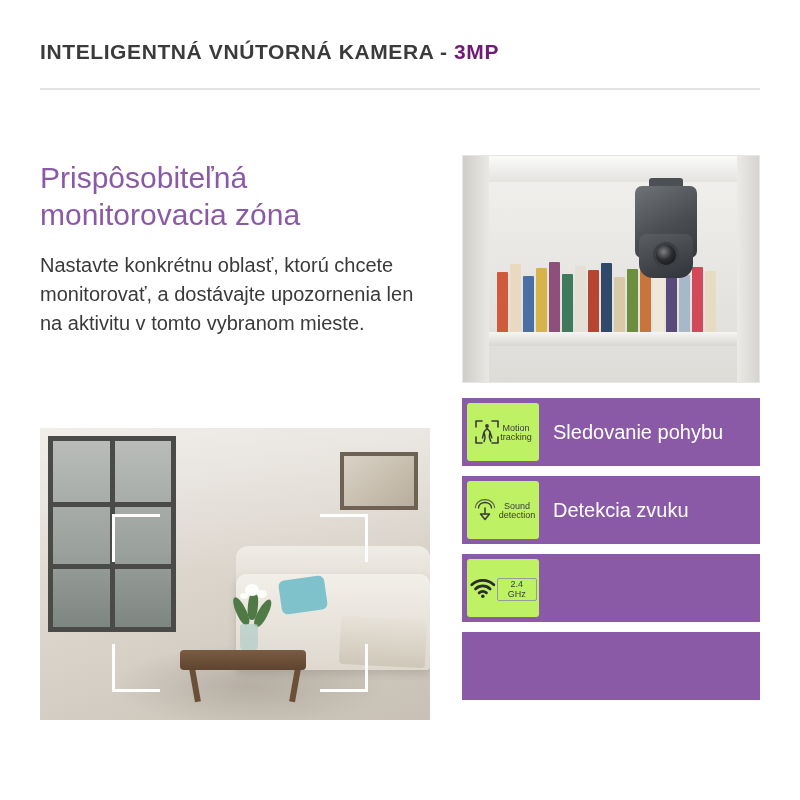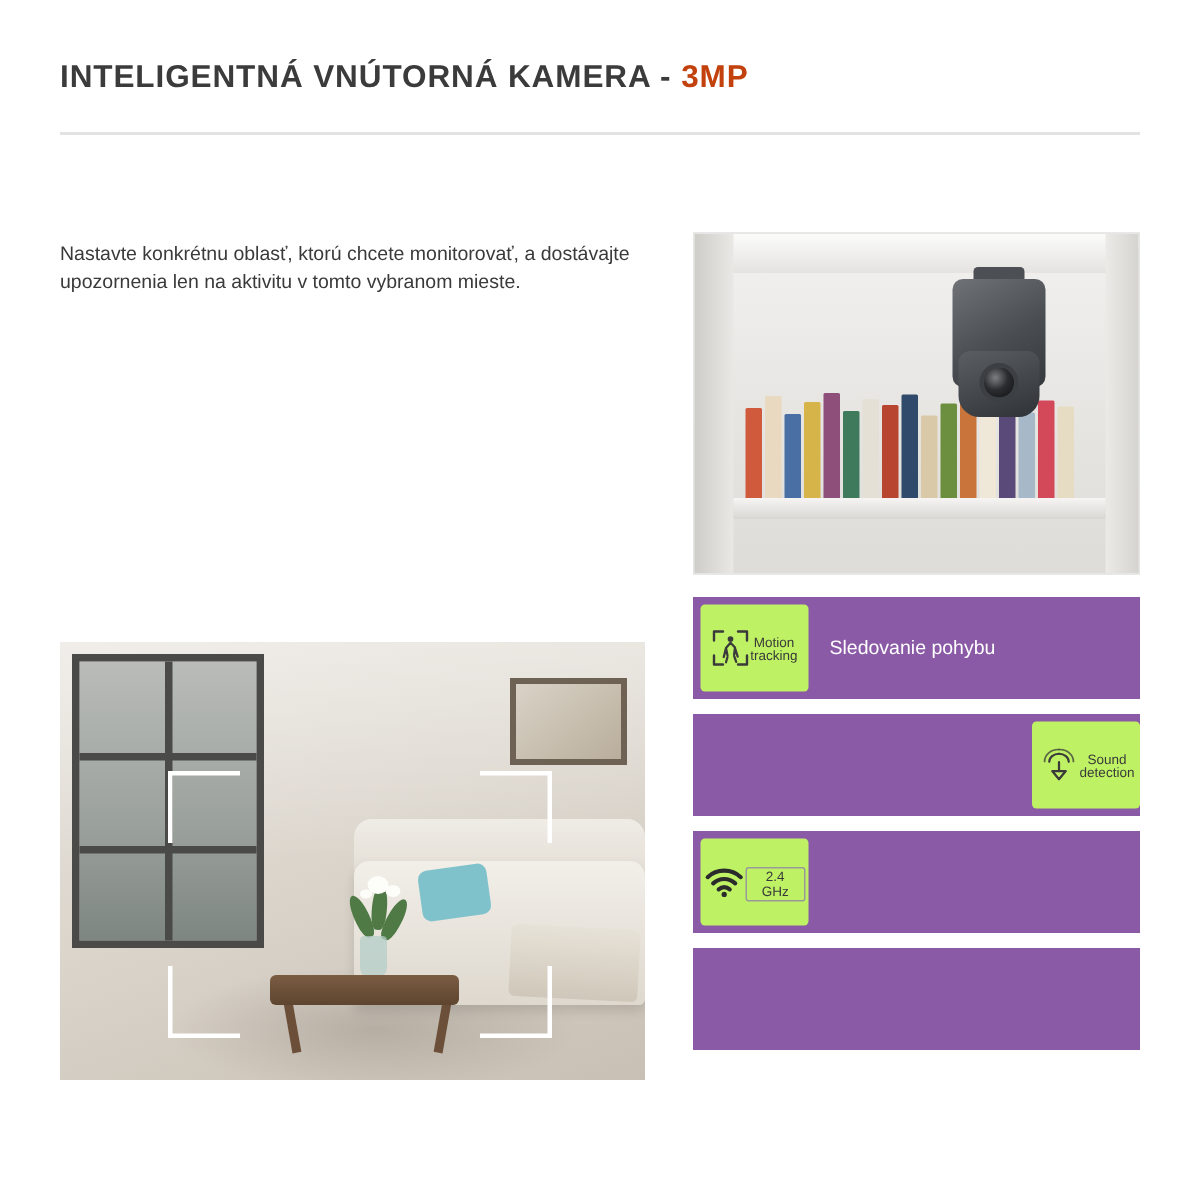--- a/index.html
+++ b/index.html
@@ -29,7 +29,7 @@
     white-space: nowrap;
   }
   .header .accent {
-    color: #c2410c;
+    color: #701a75;
   }
   .header-rule {
     position: absolute;

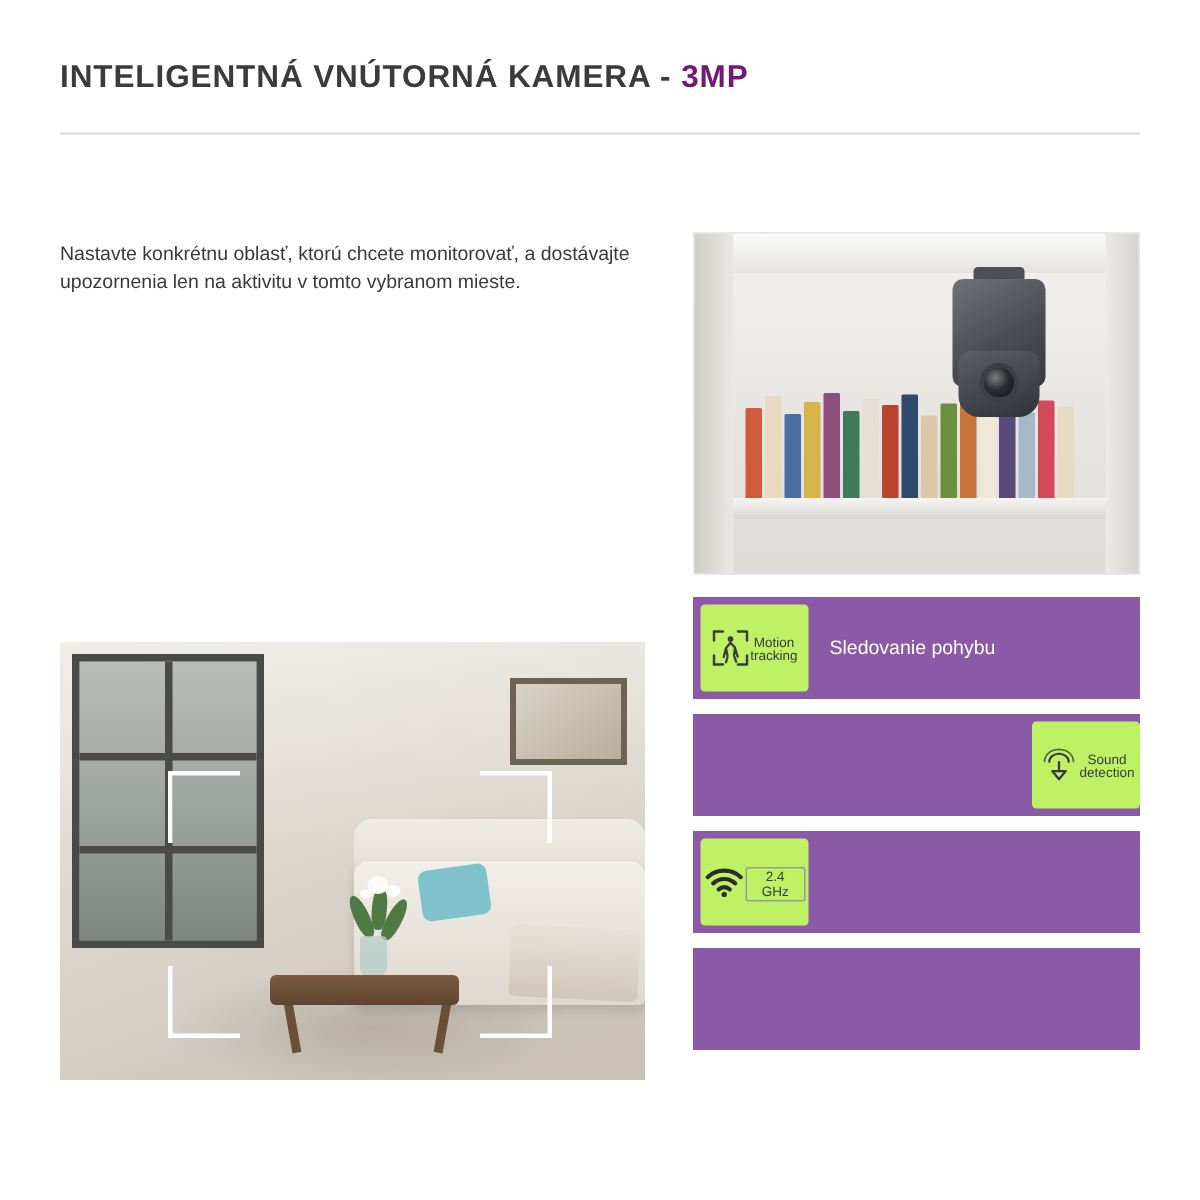--- a/index.html
+++ b/index.html
@@ -330,6 +330,7 @@
 <div class="header-rule"></div>
 
 <div class="left-col">
+  <h2 class="headline">Prispôsobiteľná monitorovacia zóna</h2>
   <p class="body-copy">Nastavte konkrétnu oblasť, ktorú chcete monitorovať, a dostávajte upozornenia len na aktivitu v tomto vybranom mieste.</p>
 </div>
 

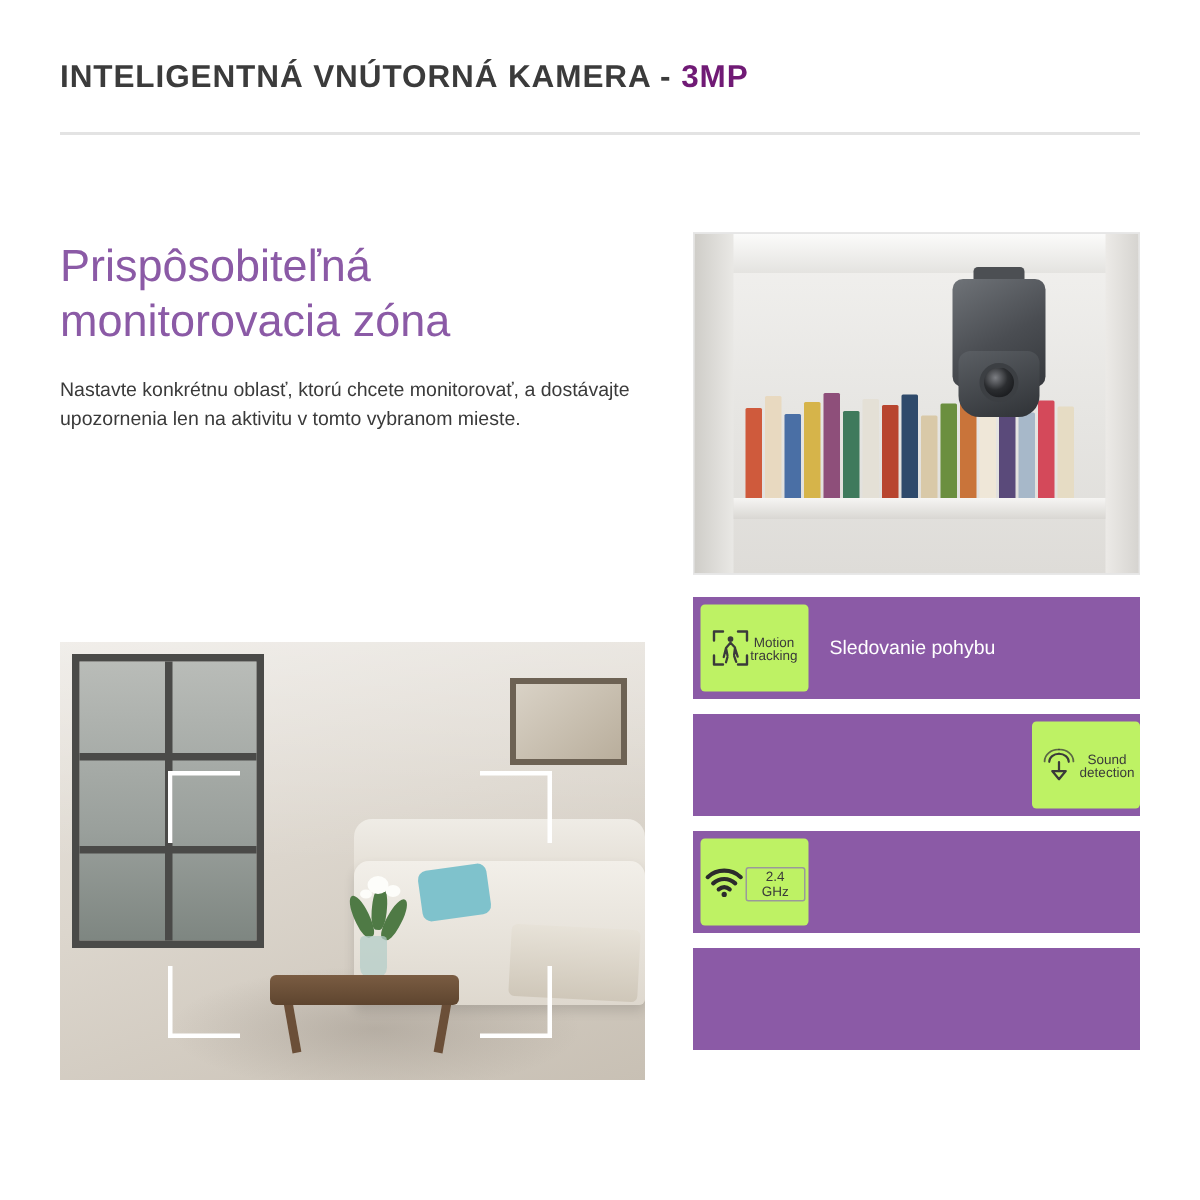--- a/index.html
+++ b/index.html
@@ -55,7 +55,7 @@
     margin: 0 0 18px 0;
   }
   .body-copy {
-    font-size: 13px;
+    font-size: 20px;
     line-height: 1.45;
     color: #3a3a3a;
     margin: 0;

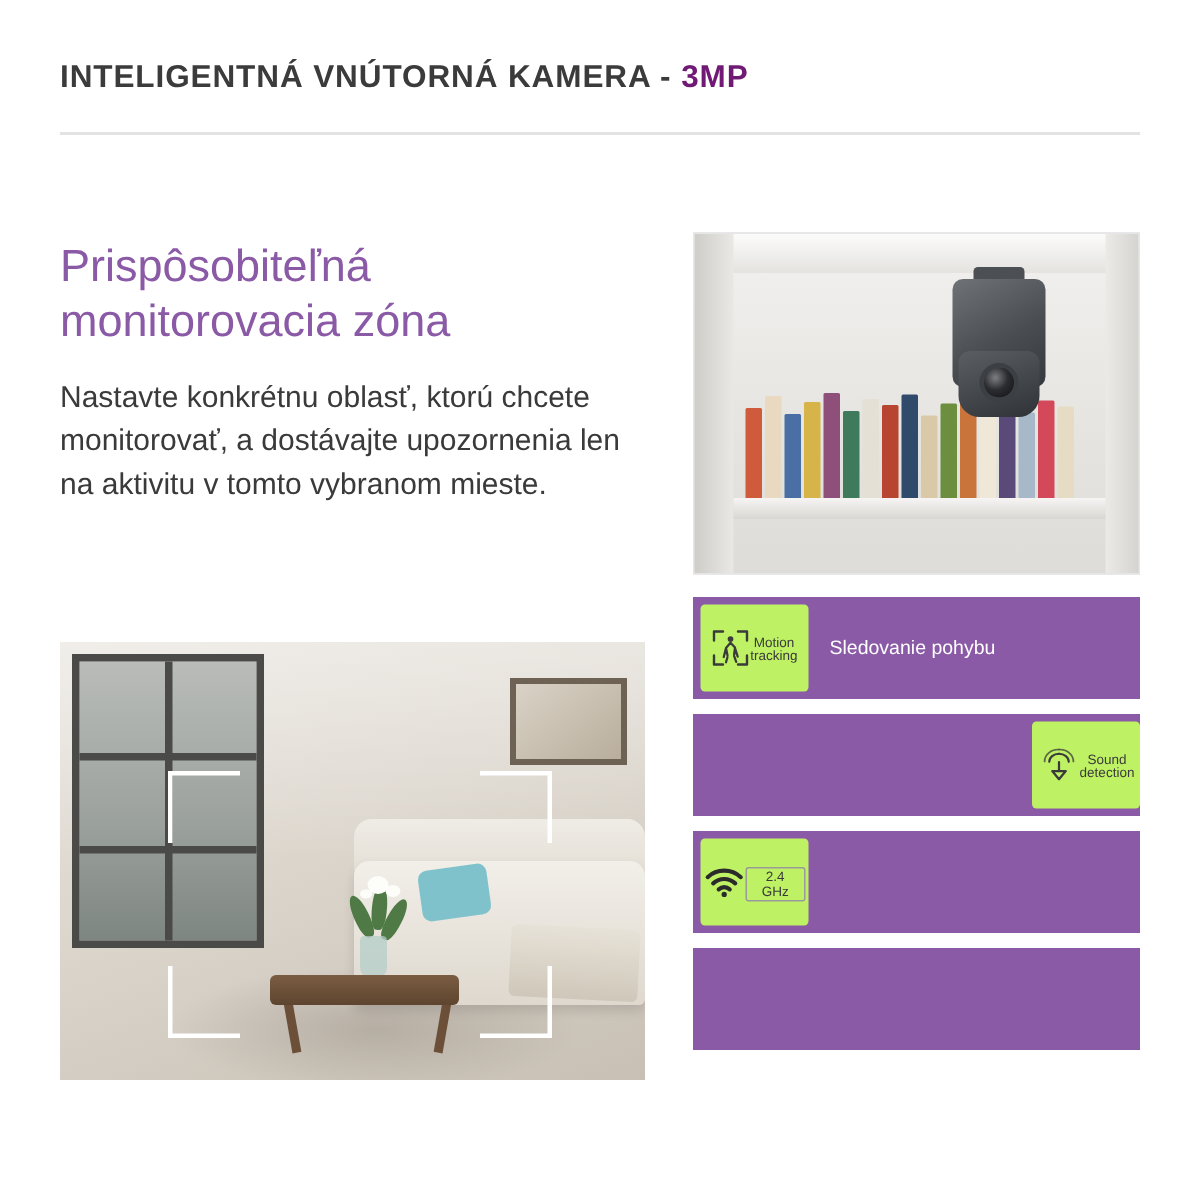--- a/index.html
+++ b/index.html
@@ -315,7 +315,7 @@
     align-items: center;
     padding: 0 12px 0 14px;
     color: #ffffff;
-    font-size: 13px;
+    font-size: 20px;
     line-height: 1.25;
     white-space: pre-line;
   }

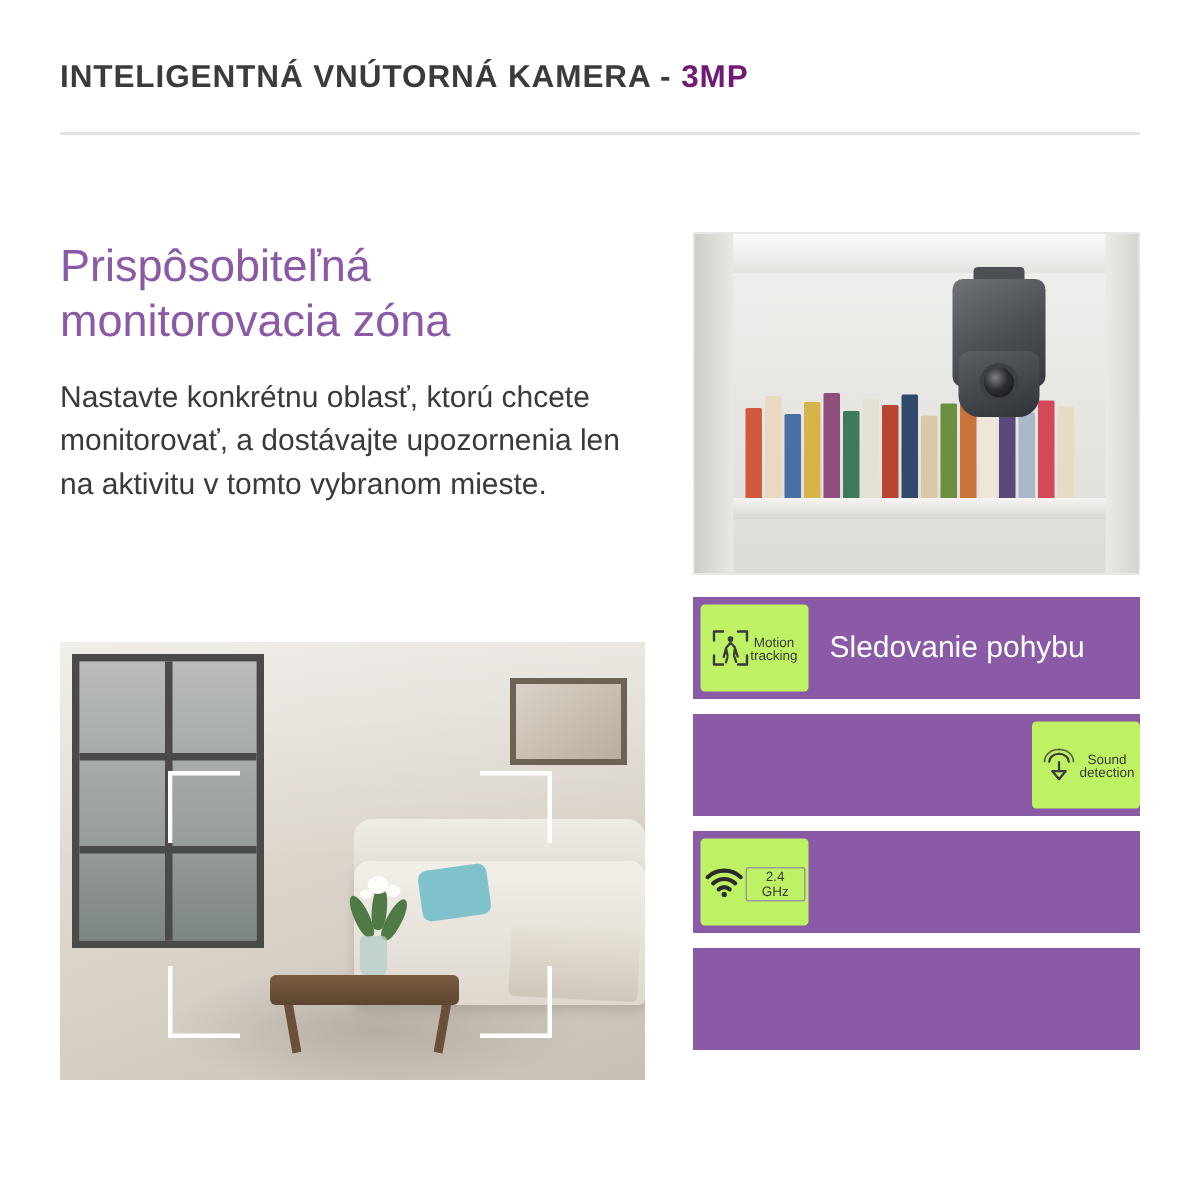--- a/index.html
+++ b/index.html
@@ -425,6 +425,7 @@
       <div class="cap">Sound
 detection</div>
     </div>
+    <div class="flabel">Detekcia zvuku</div>
   </div>
 
   <div class="feature" style="background: rgb(139, 90, 166);">

